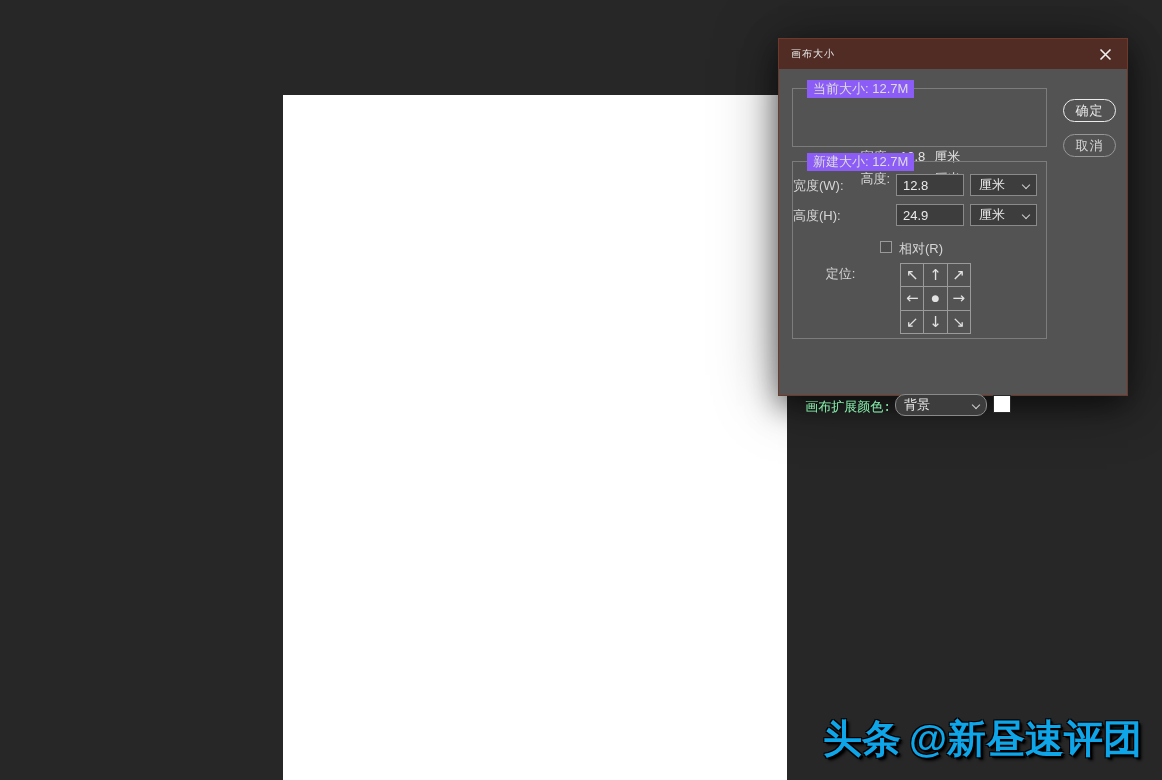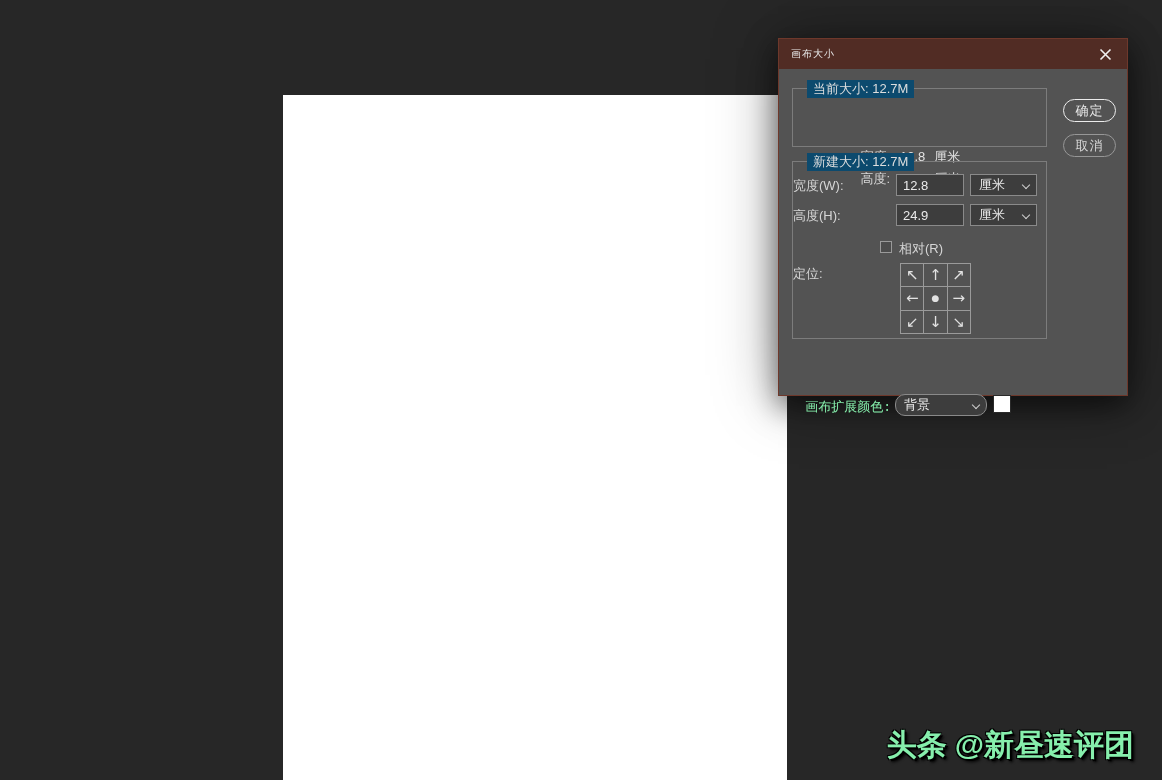--- a/index.html
+++ b/index.html
@@ -46,7 +46,7 @@
   .fs2 { top:122px; height:178px; }
   .legend {
     position:absolute; top:-9px; left:14px;
-    background:#0c4a6e; padding:0 6px;
+    background:#8b5cf6; padding:0 6px;
     color:#dedede; white-space:nowrap;
   }
 

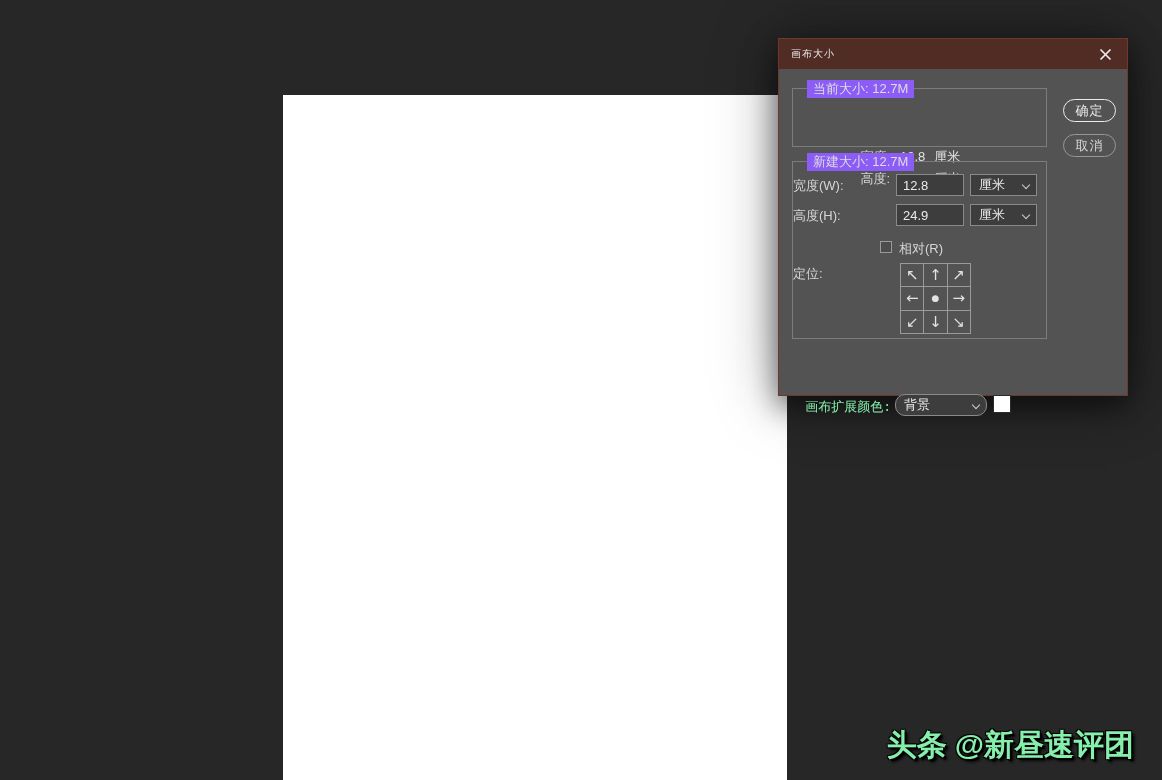--- a/index.html
+++ b/index.html
@@ -91,7 +91,7 @@
 
   .anchor-label {
     position:absolute; left:0; top:103px; width:95px;
-    text-align:left; color:#d6d6d6;
+    text-align:center; color:#d6d6d6;
   }
   .anchor-grid {
     position:absolute; left:107px; top:101px;

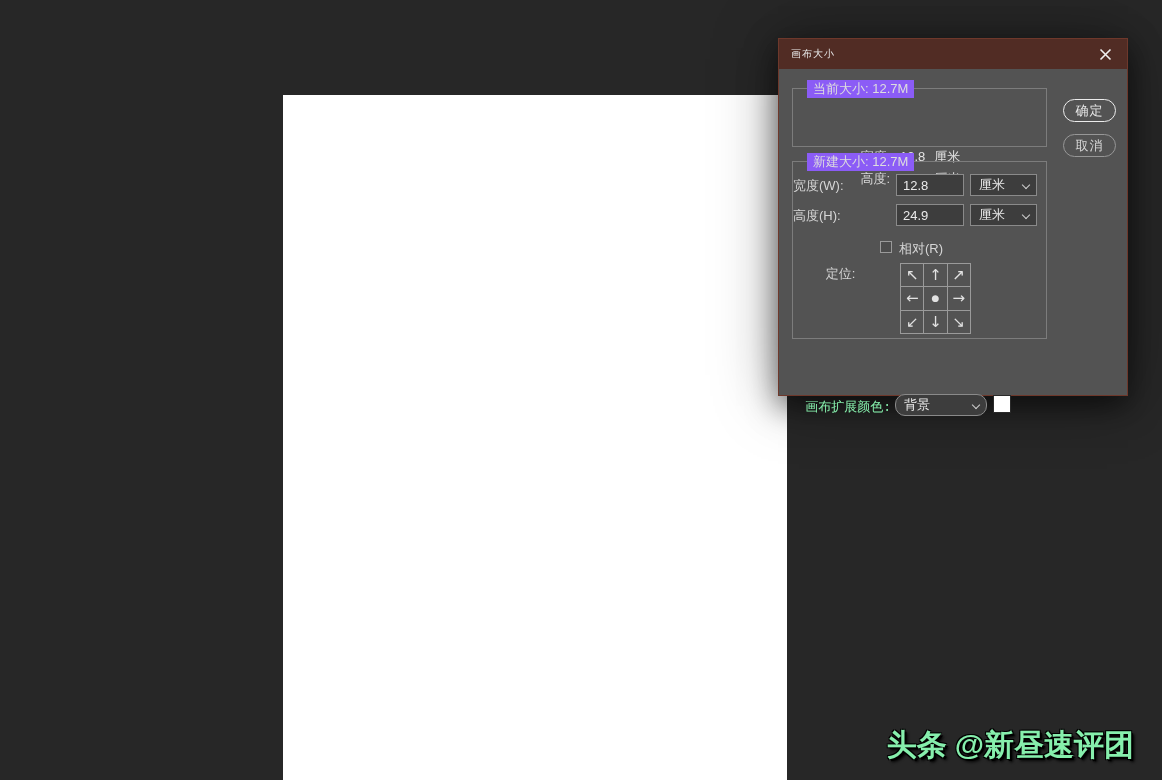--- a/index.html
+++ b/index.html
@@ -127,8 +127,8 @@
 
   
   .watermark {
-    position:absolute; right:28px; bottom:14px;
-    font-size:30px; font-weight:bold; color:#86efac;
+    position:absolute; right:20px; bottom:14px;
+    font-size:39px; font-weight:bold; color:#0ea5e9;
     white-space:nowrap;
     text-shadow:
       2px 2px 0 #000, -1px -1px 0 #000, 1px -1px 0 #000,

